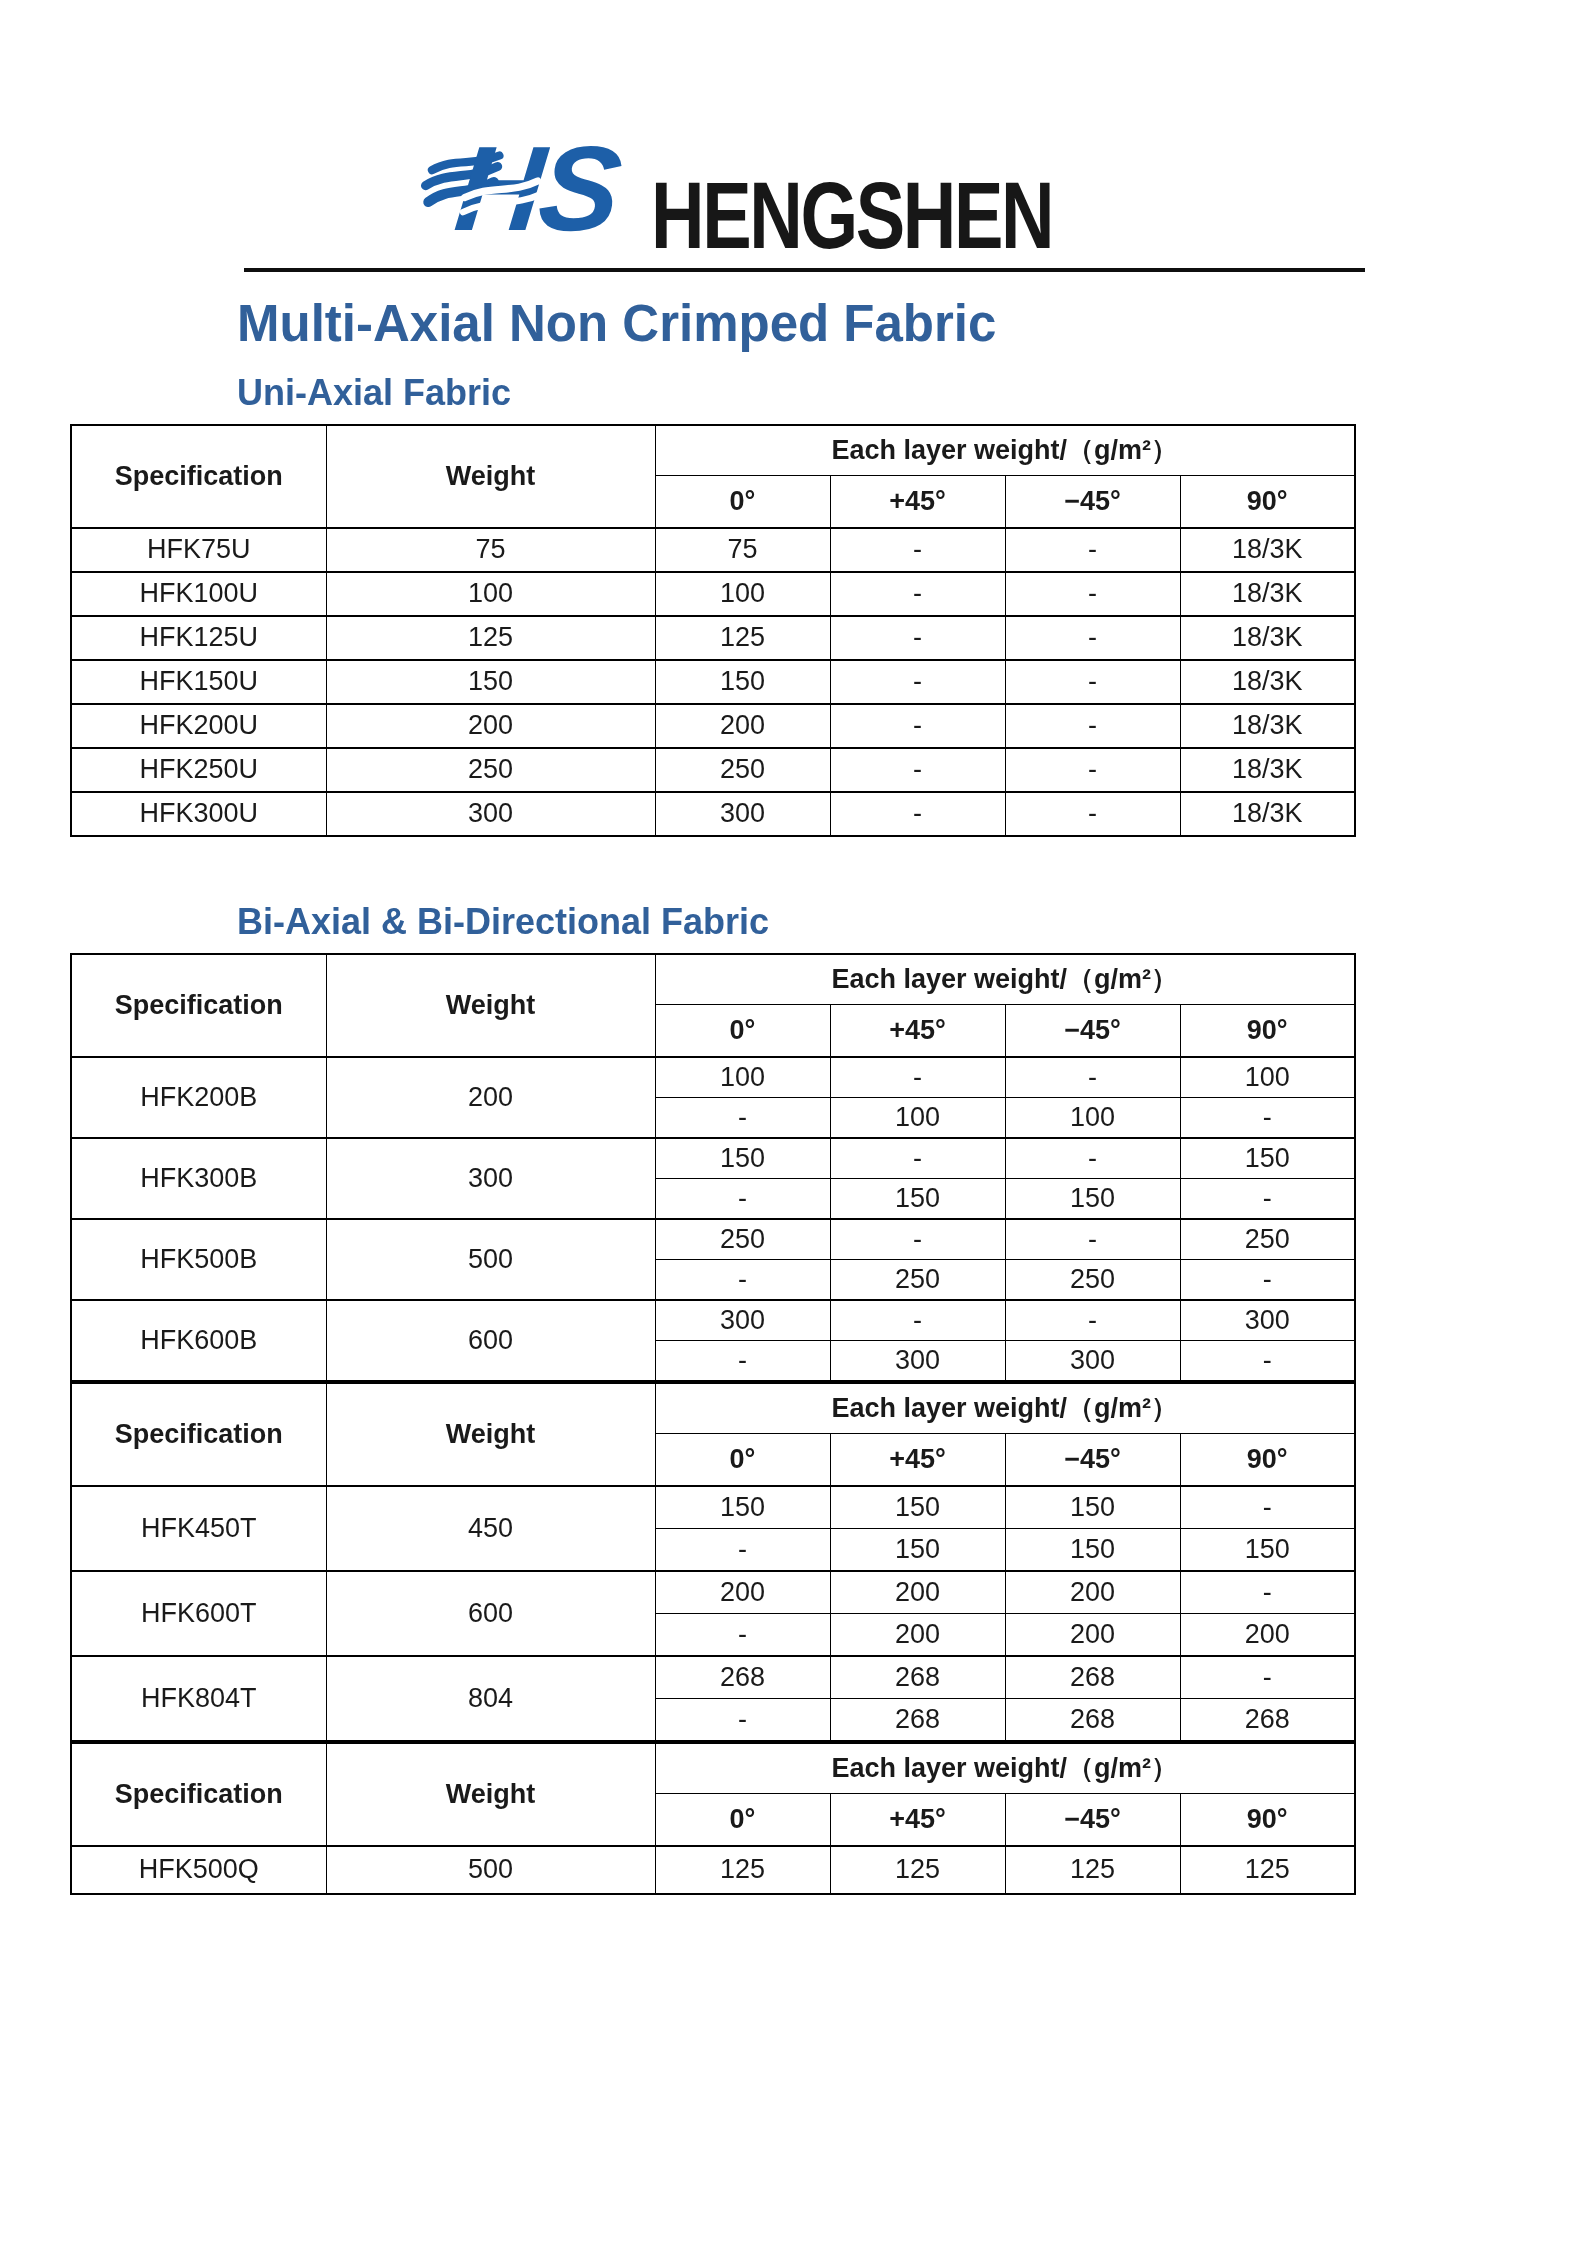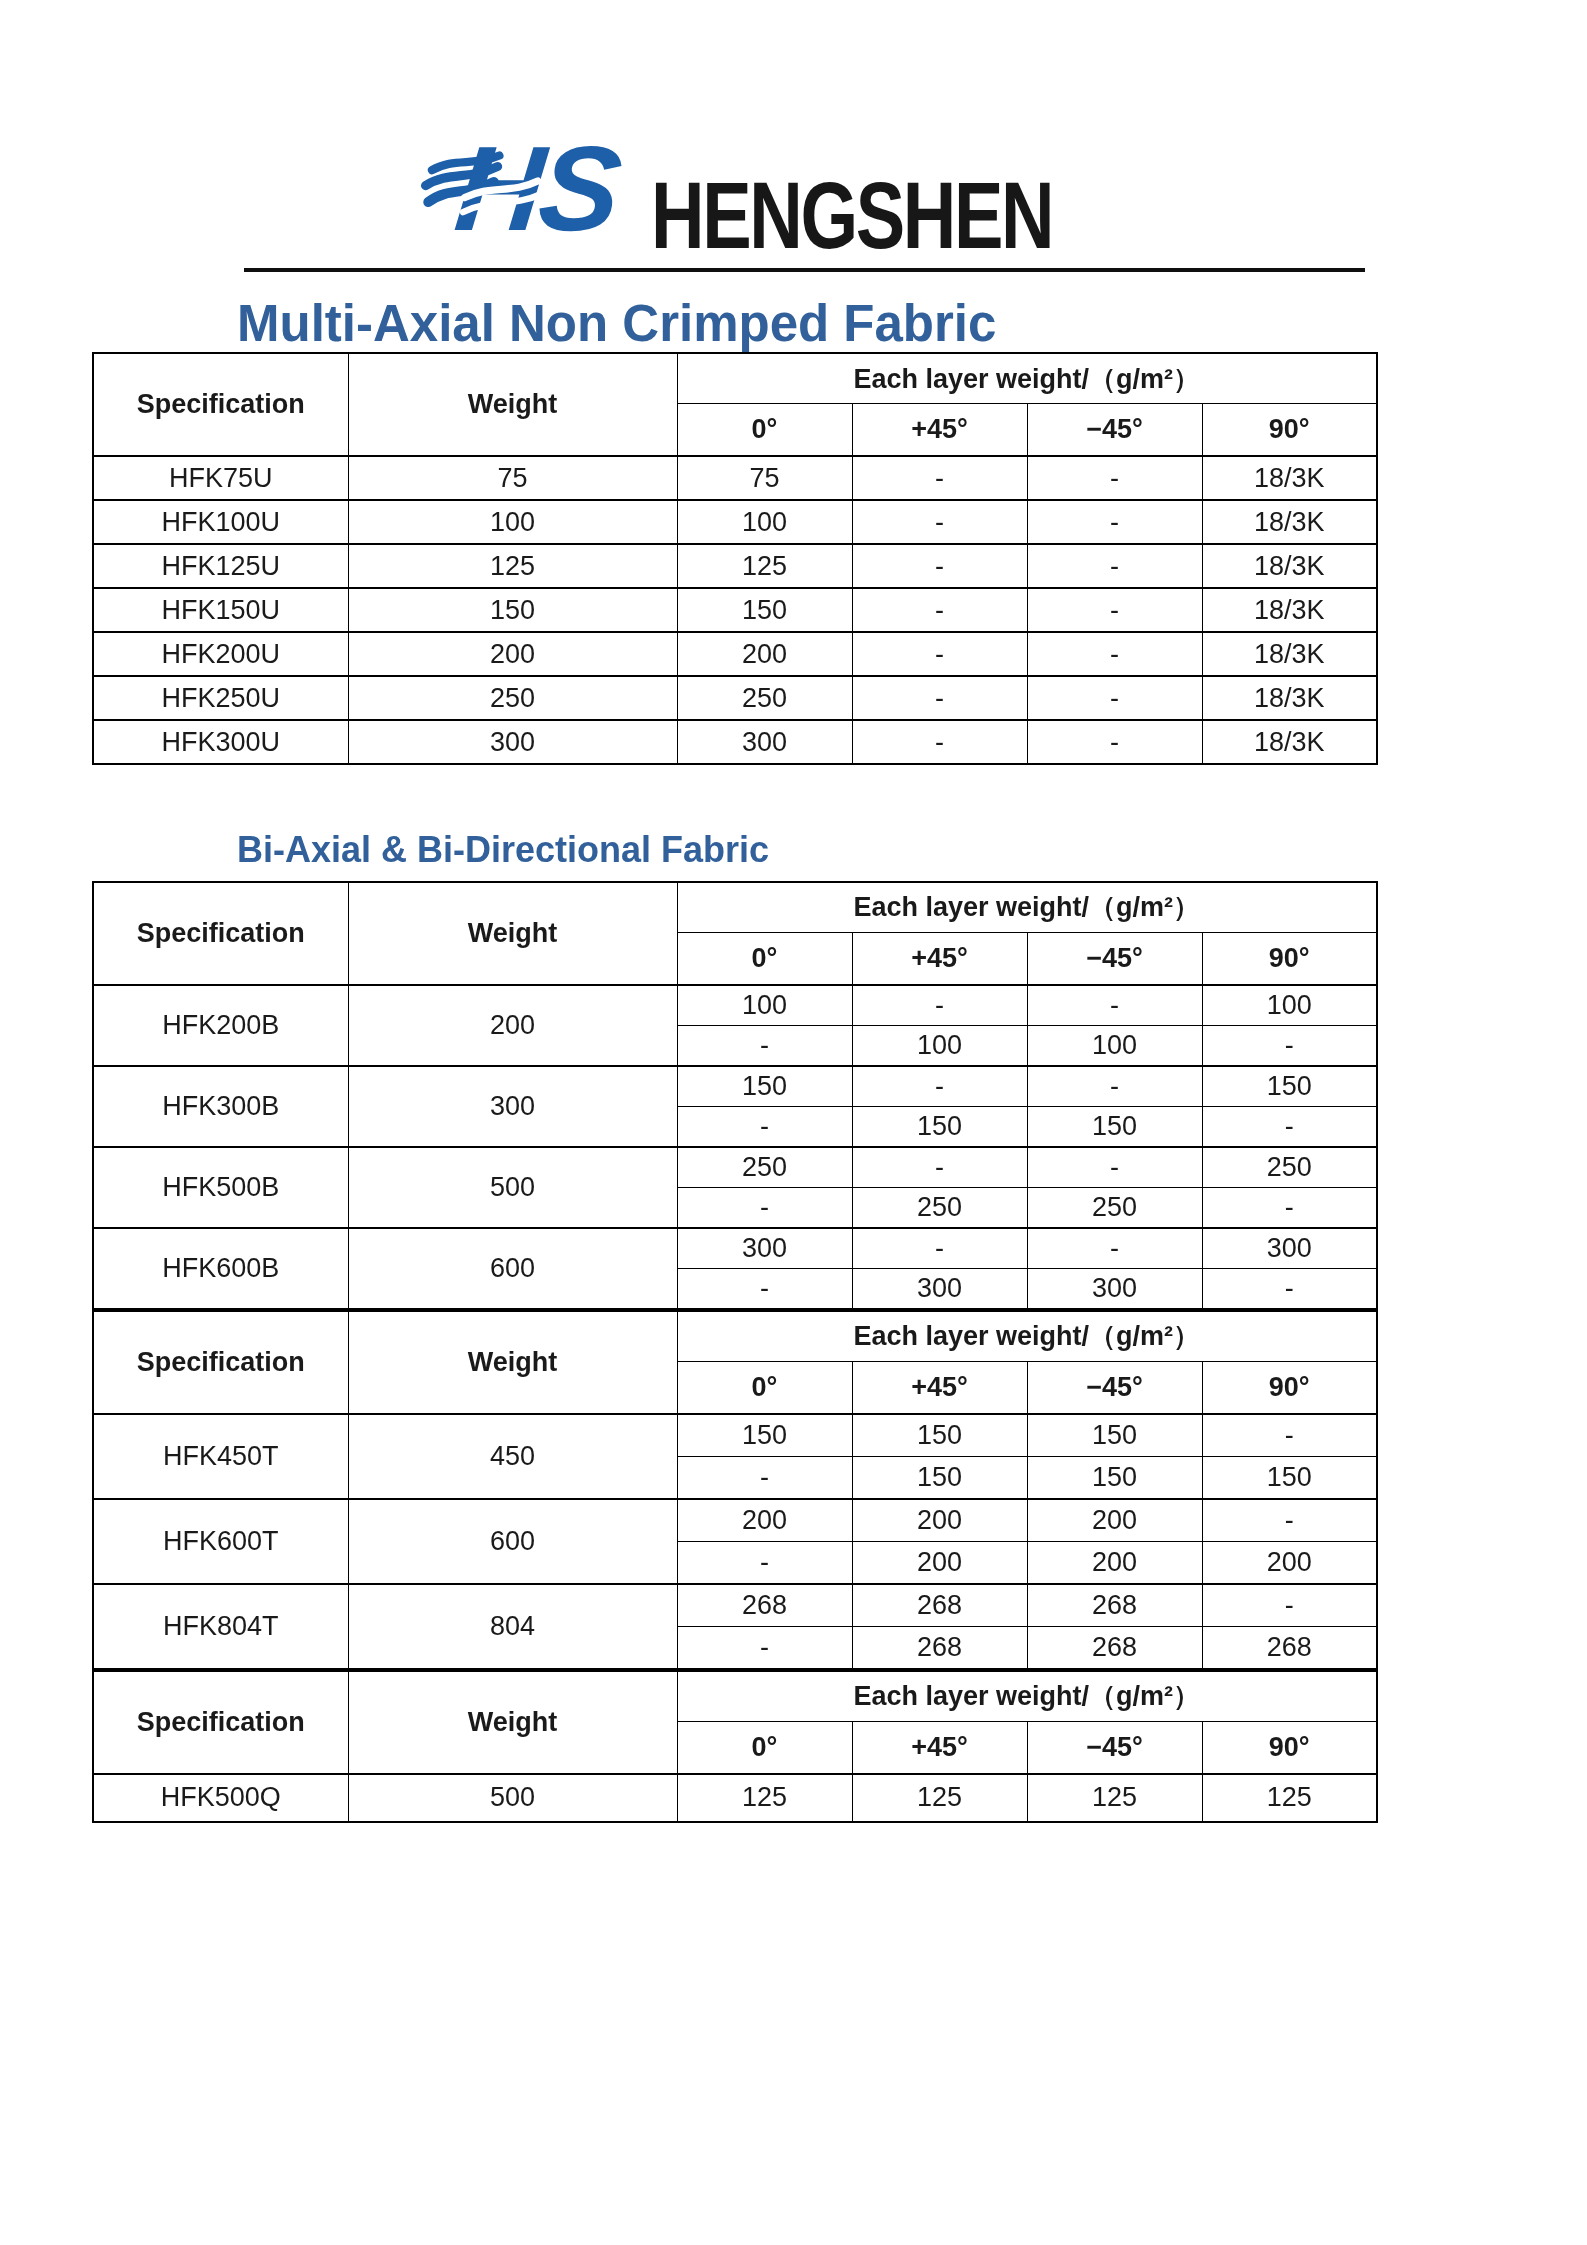--- a/index.html
+++ b/index.html
@@ -118,6 +118,7 @@
   <h1 class="doc-title">Multi-Axial Non Crimped Fabric</h1>
 
   <section class="first">
+    <h2 class="section-title">Uni-Axial Fabric</h2>
     <table class="spec-table t0">
         <colgroup>
           <col style="width:255px">

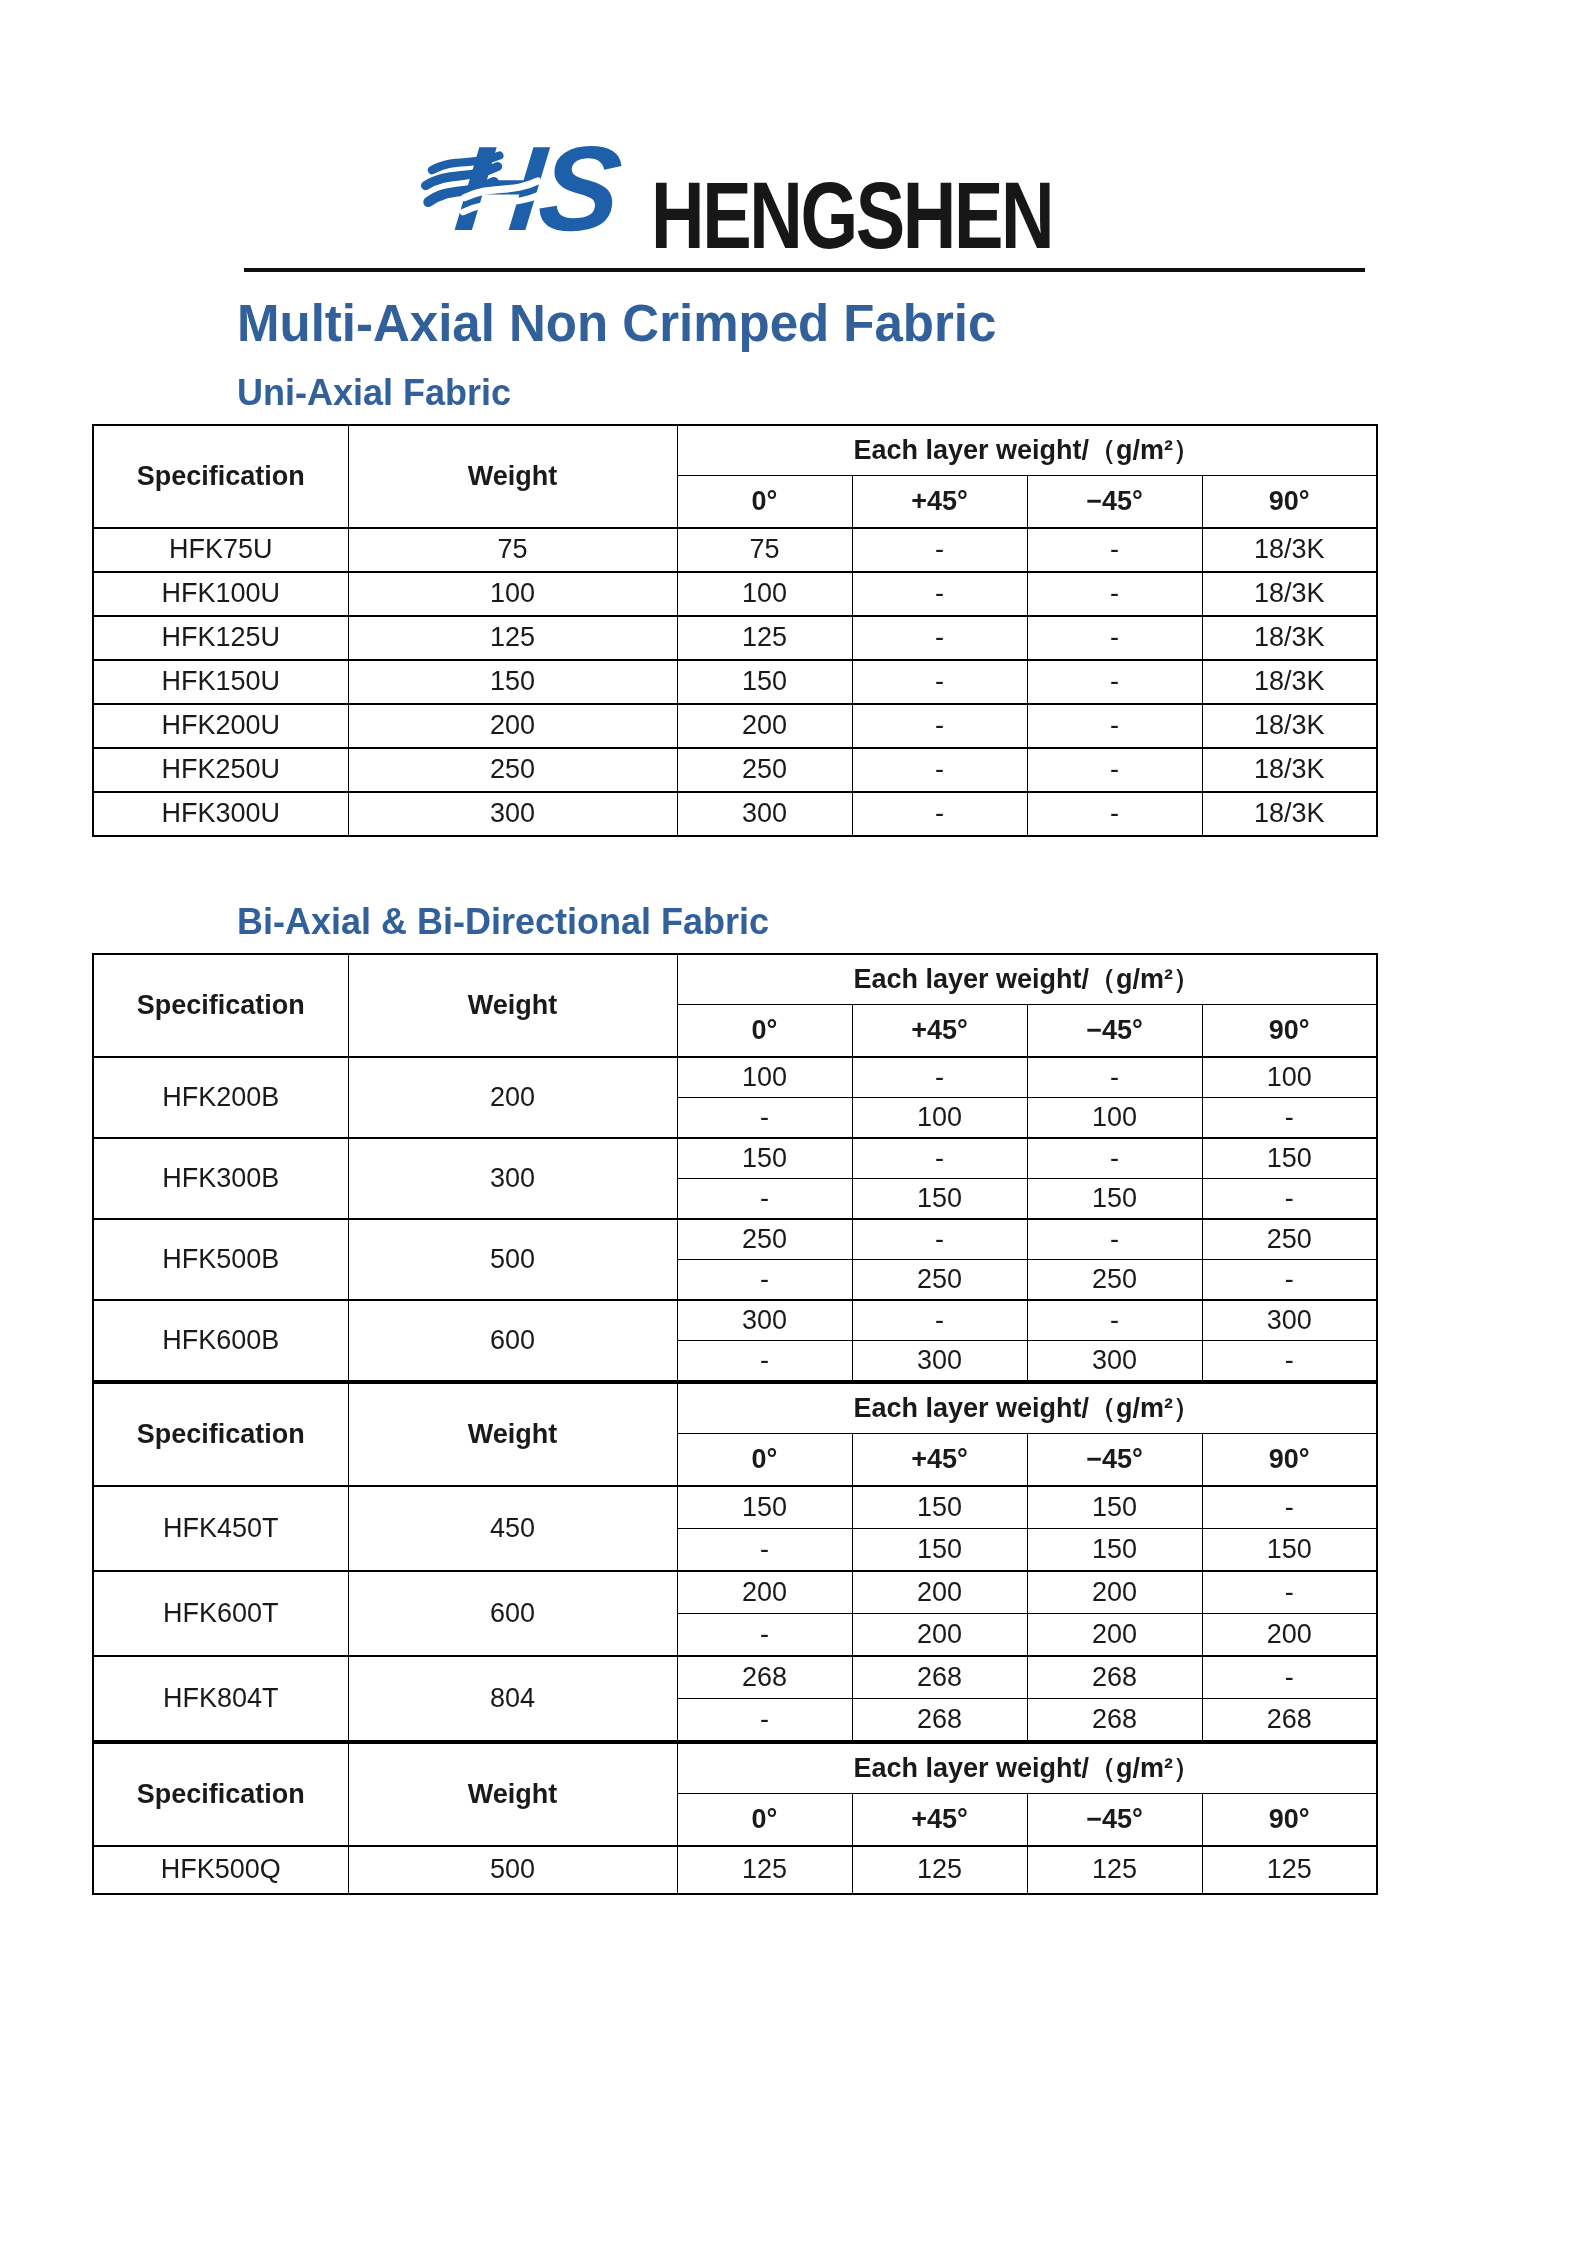--- a/index.html
+++ b/index.html
@@ -71,7 +71,7 @@
   table.spec-table {
     border-collapse: collapse;
     table-layout: fixed;
-    margin-left: 92px;
+    margin-left: 70px;
     border: 2.5px solid #000;
   }
   .spec-table th, .spec-table td {

